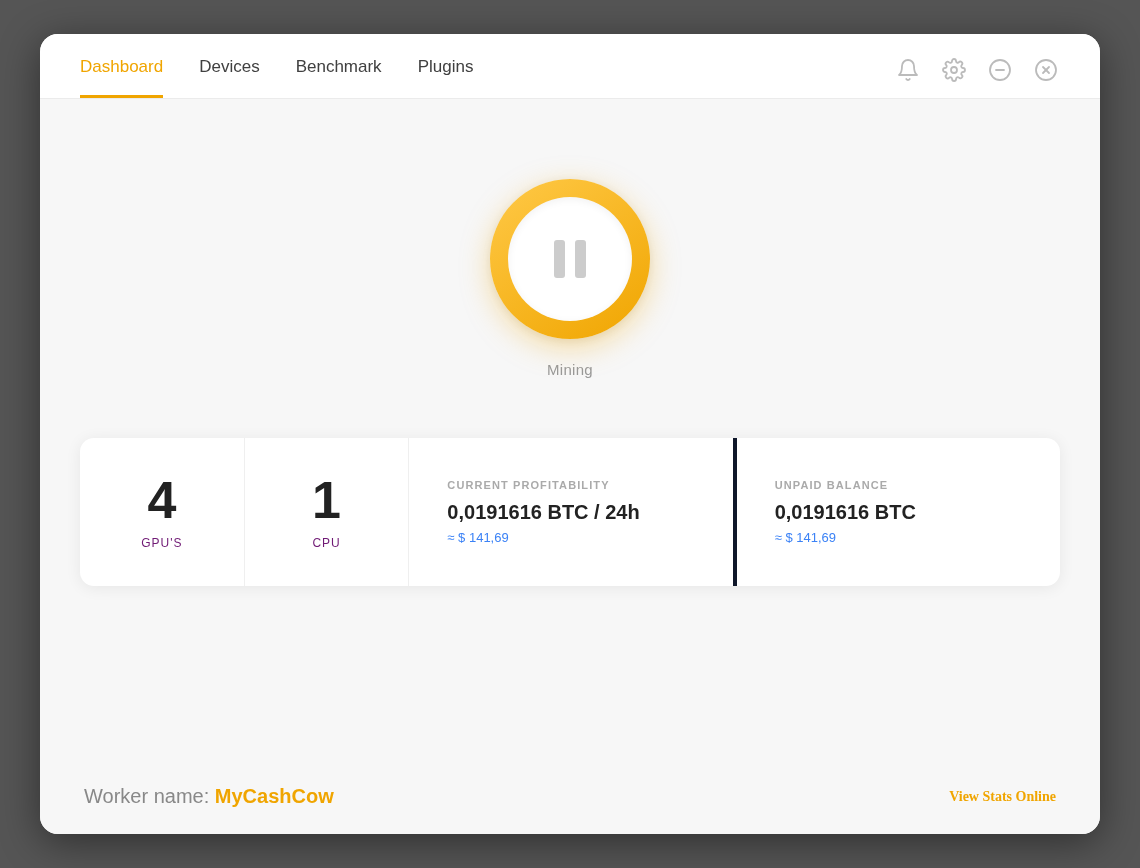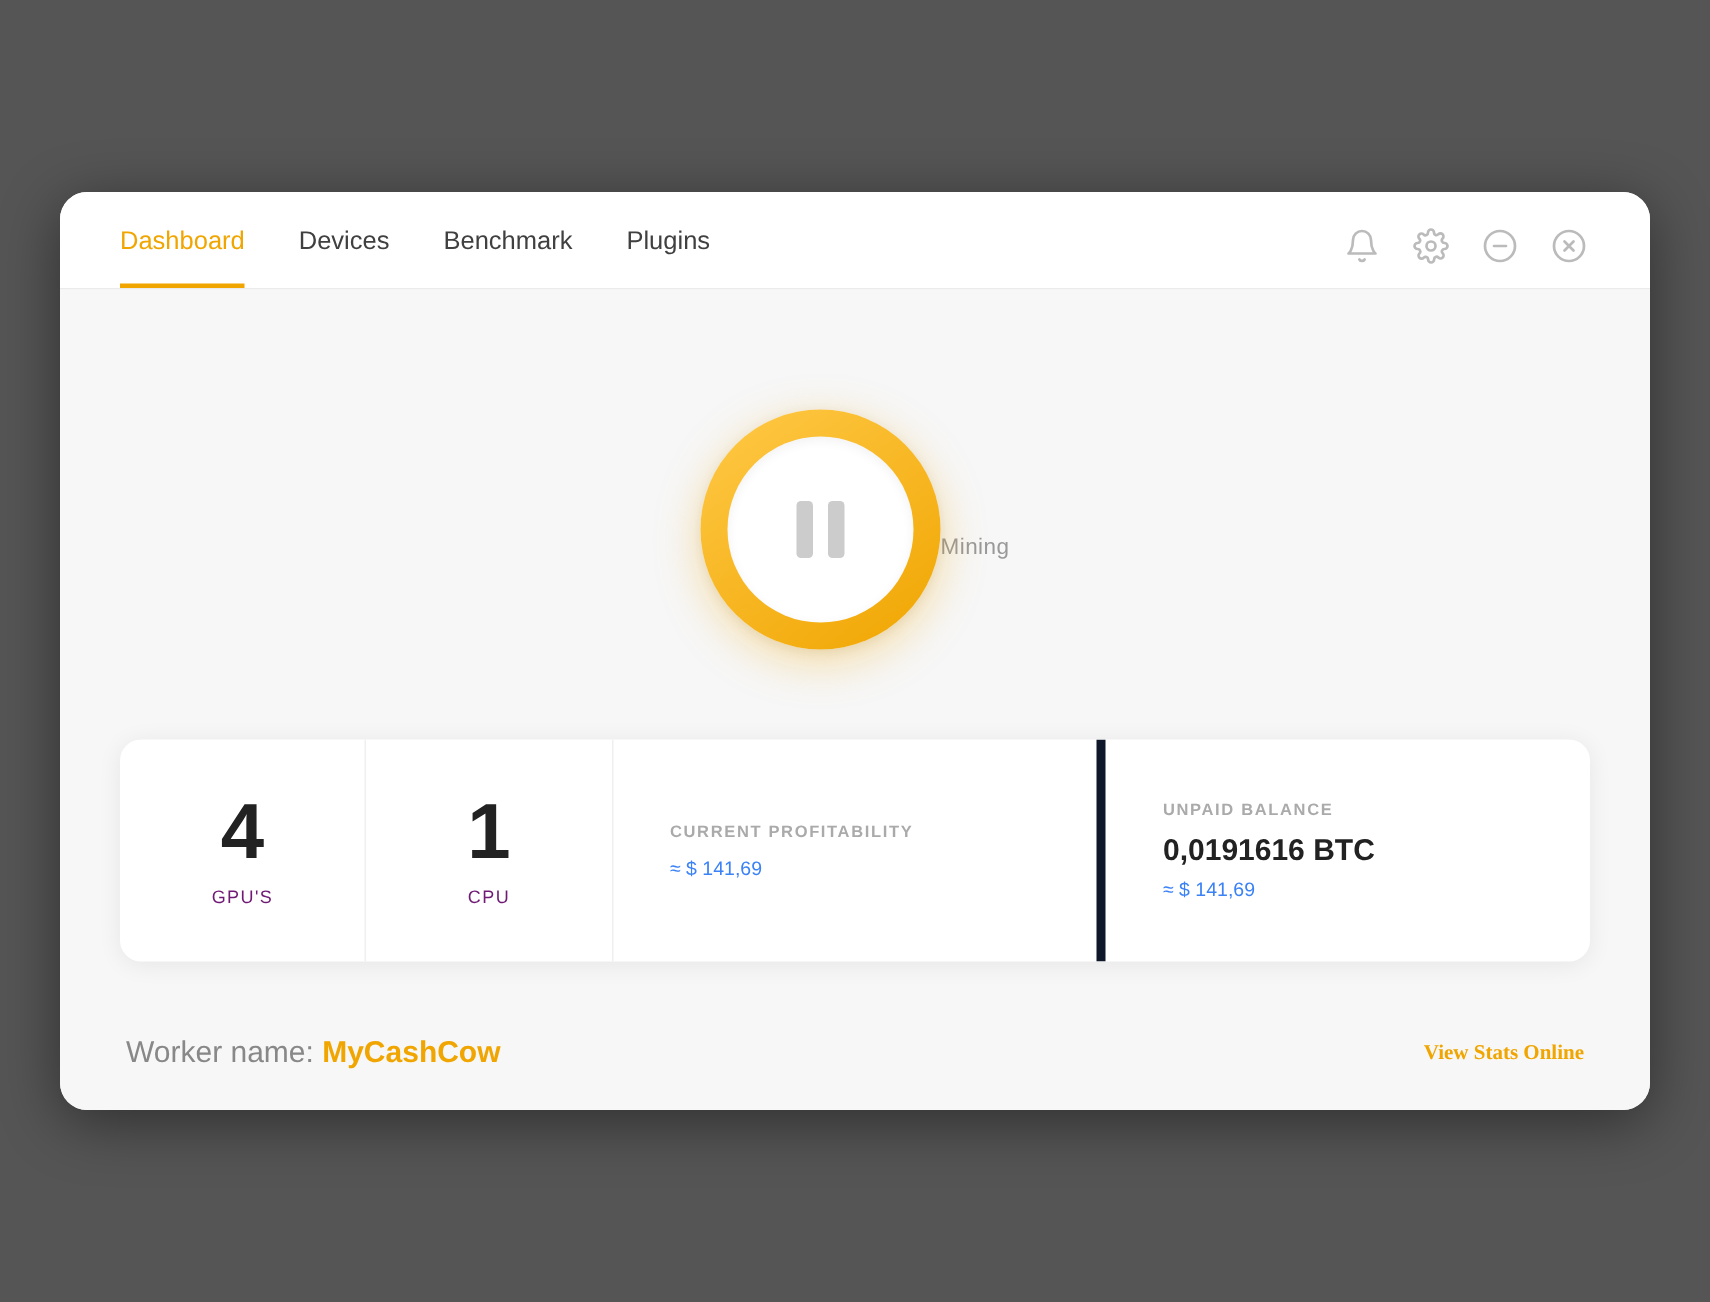--- a/index.html
+++ b/index.html
@@ -15,7 +15,7 @@
 
     .app-window {
       width: 1060px;
-      height: 612px;
+      height: 800px;
       background: #f7f7f7;
       border-radius: 18px;
       box-shadow: 0 8px 40px rgba(0,0,0,0.45);

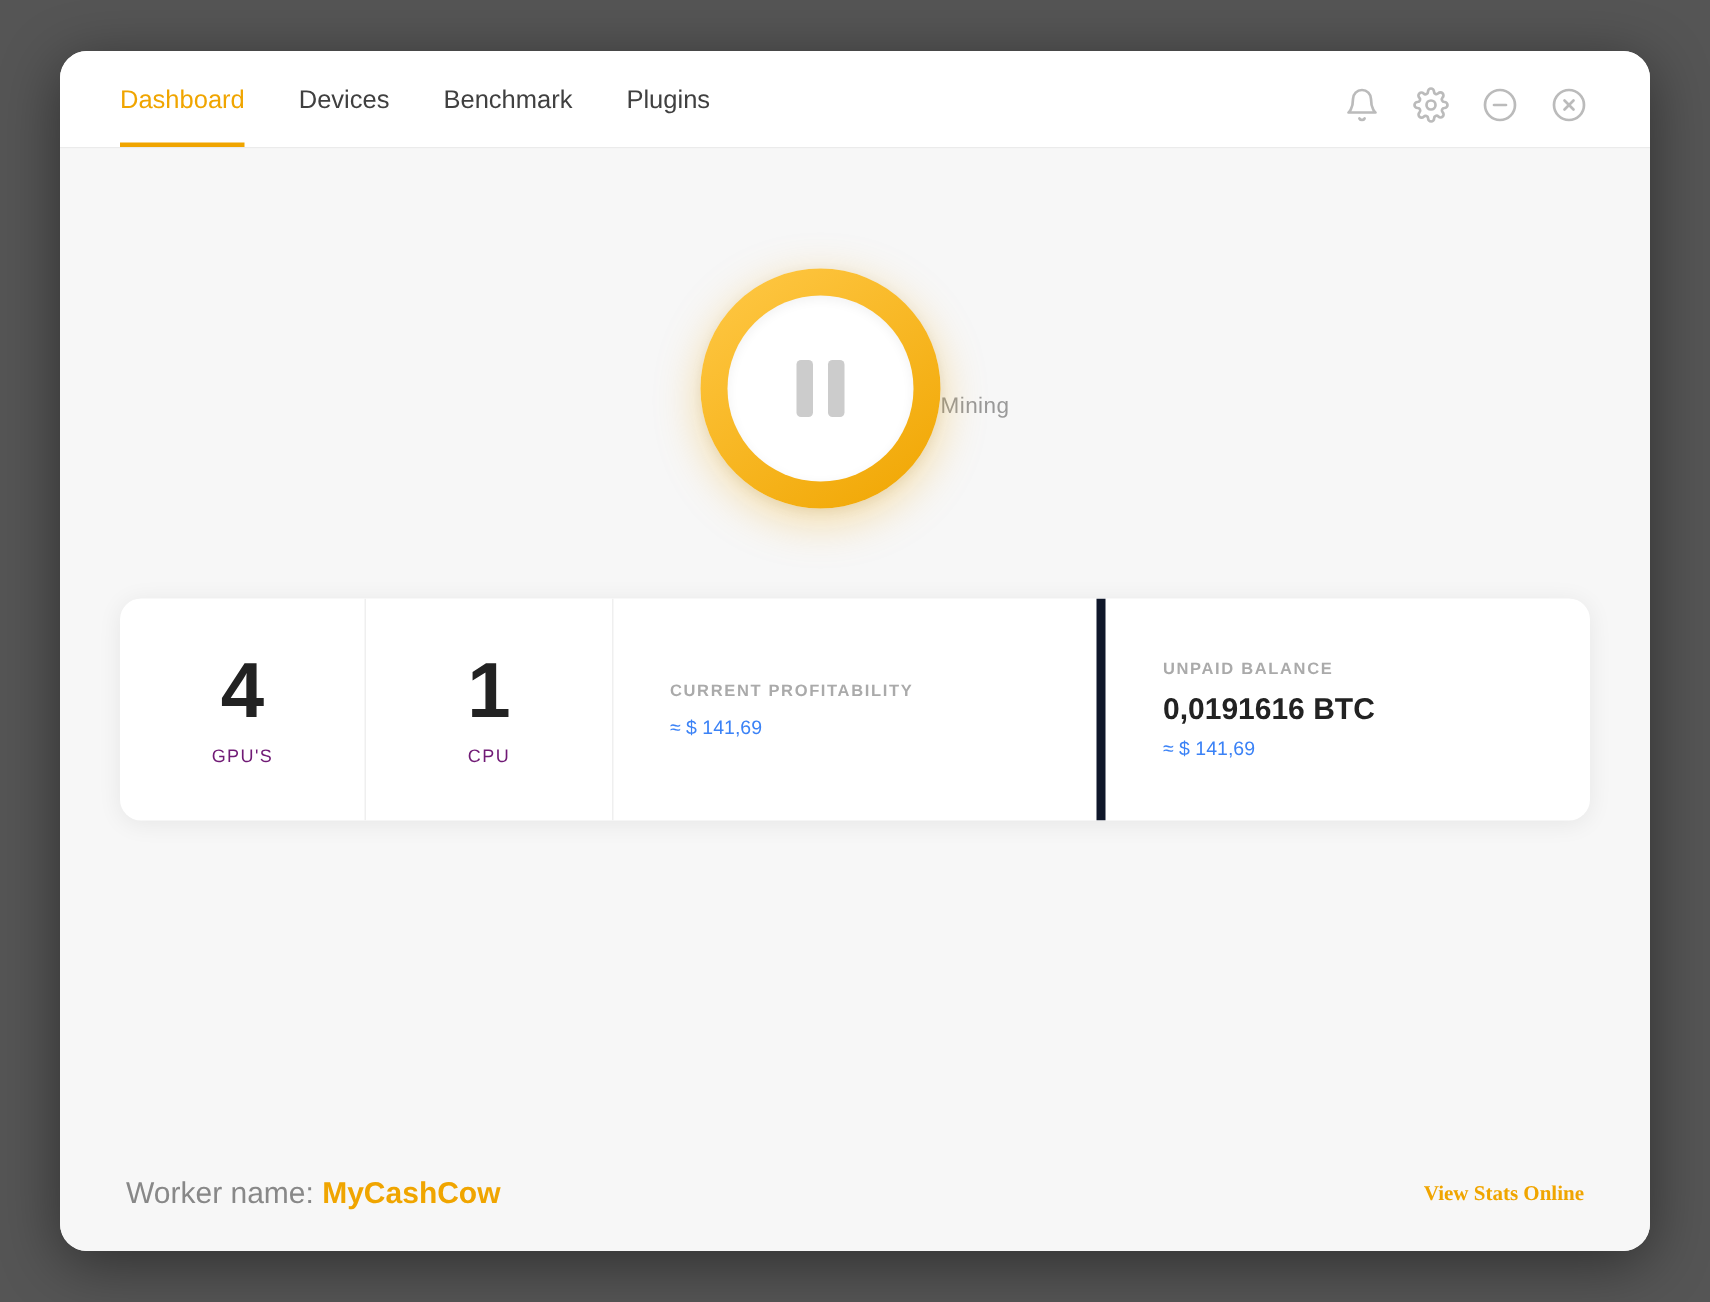--- a/index.html
+++ b/index.html
@@ -94,7 +94,7 @@
     
     .mining-section {
       display: flex;
-      flex-direction: row;
+      flex-direction: column;
       align-items: center;
       margin-top: 80px;
       margin-bottom: 60px;

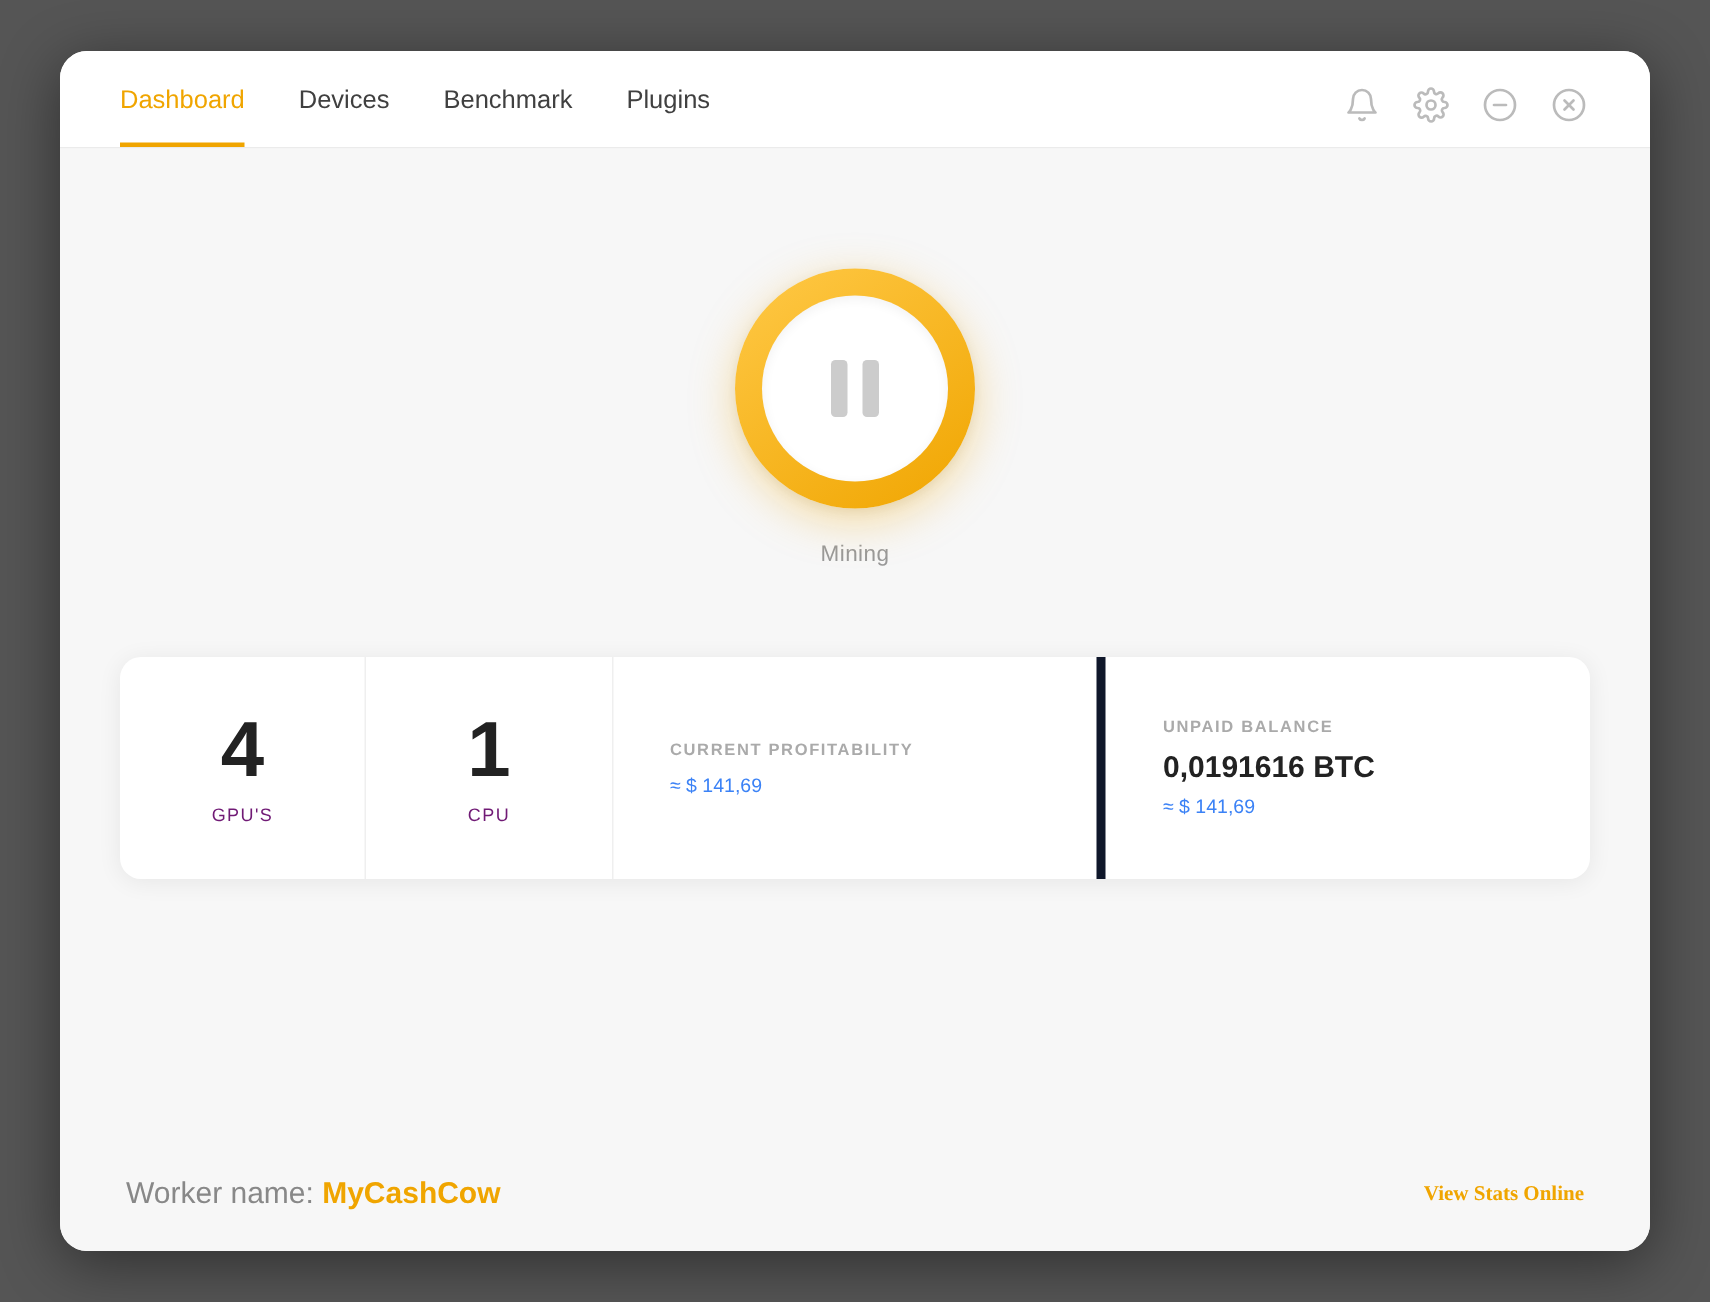--- a/index.html
+++ b/index.html
@@ -192,7 +192,7 @@
       align-items: flex-start;
       justify-content: center;
       padding: 30px 38px;
-      border-right: 6px solid #0f172a;
+      border-right: 4px solid #0f172a;
     }
 
     .stat-card-wide:last-child {

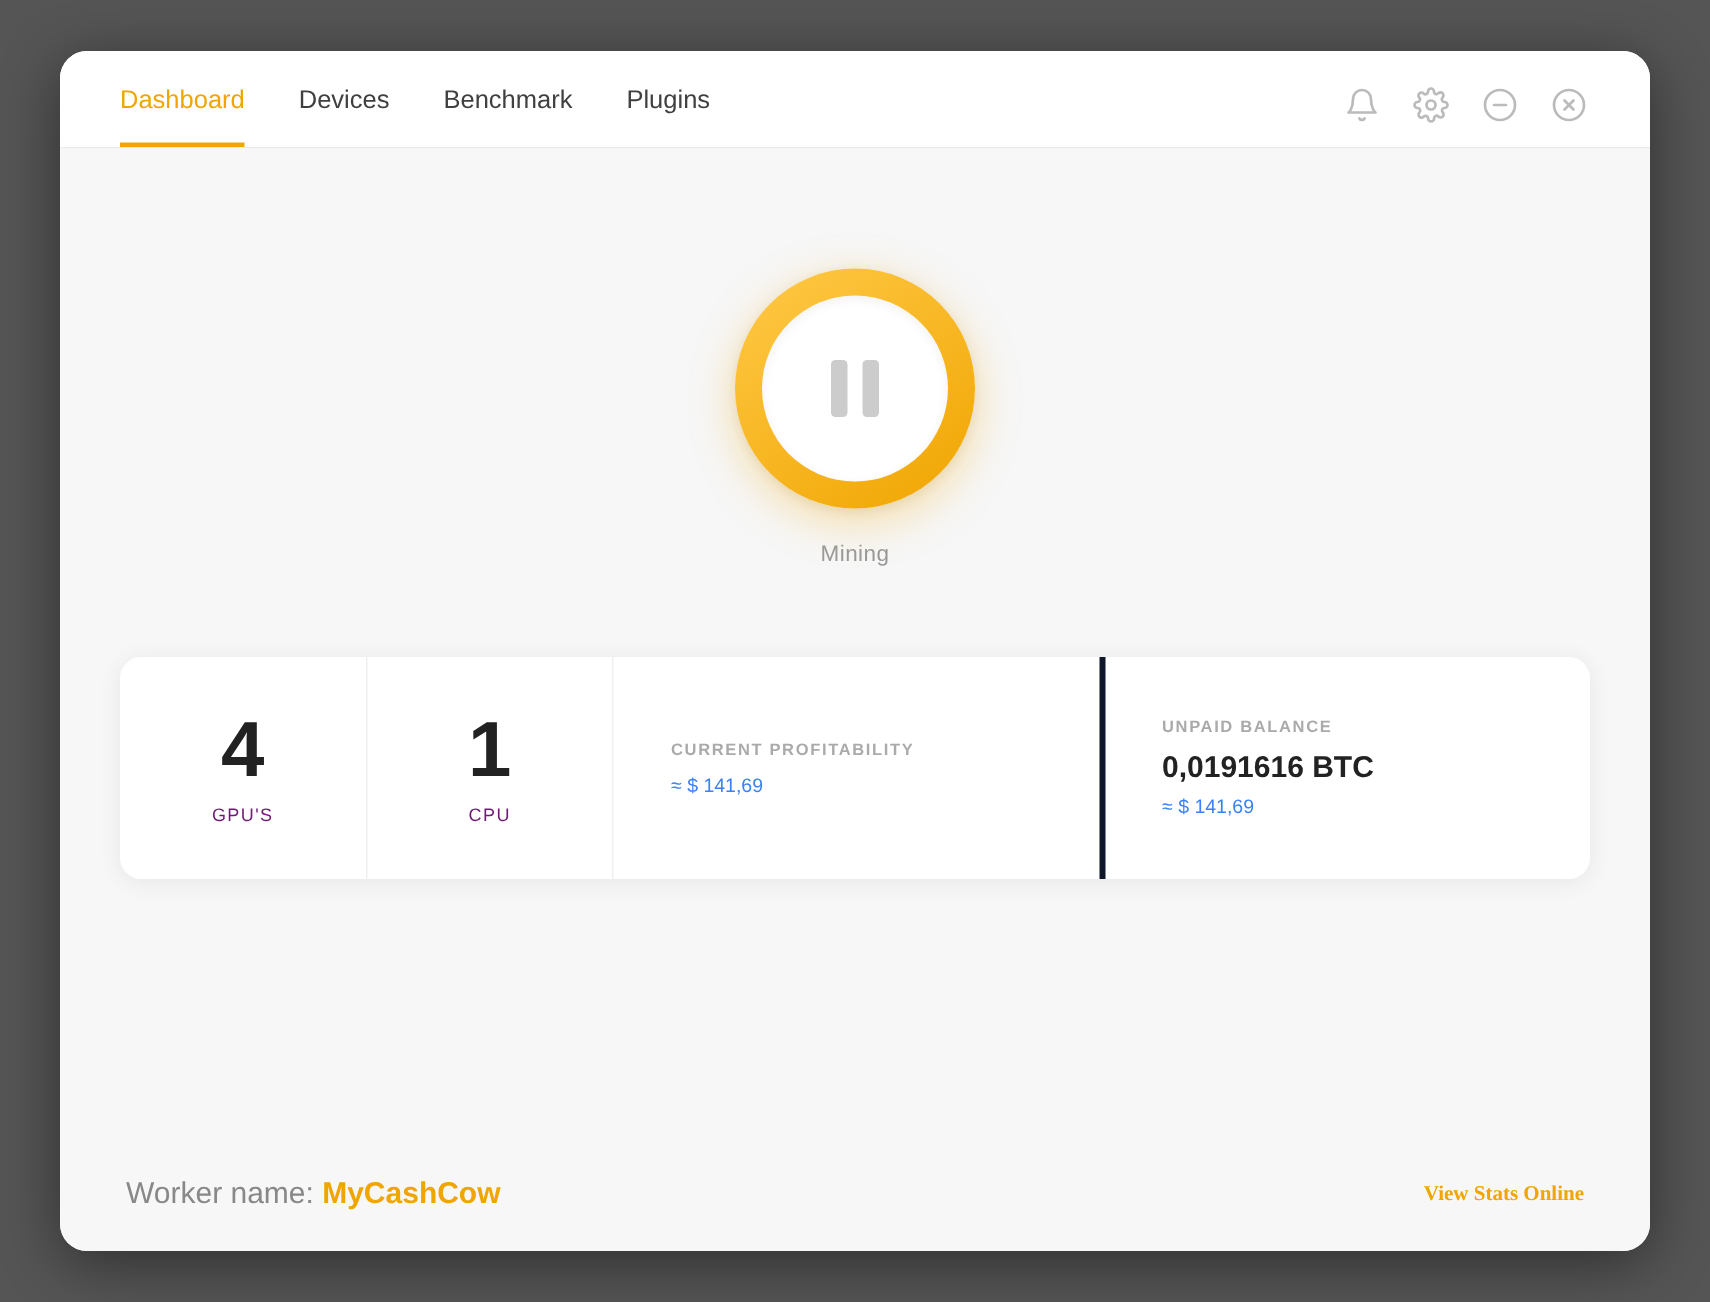--- a/index.html
+++ b/index.html
@@ -324,6 +324,7 @@
 
       <div class="stat-card-wide">
         <div class="stat-title">CURRENT PROFITABILITY</div>
+        <div class="stat-value-main">0,0191616 BTC / 24h</div>
         <div class="stat-value-sub">≈ $ 141,69</div>
       </div>
 

